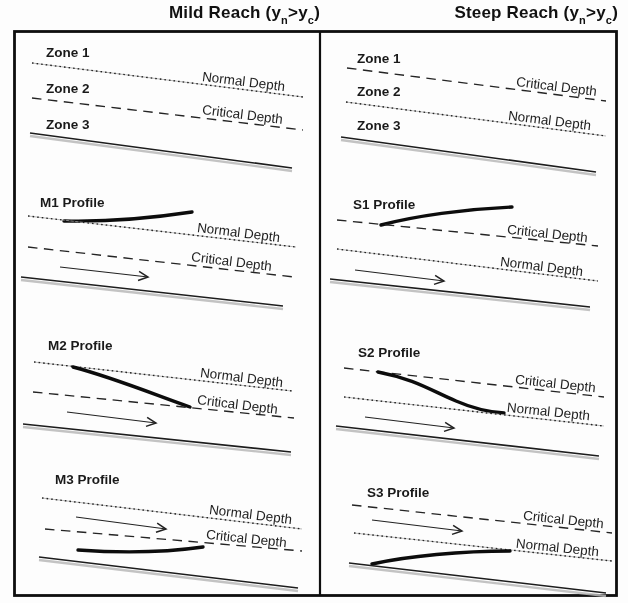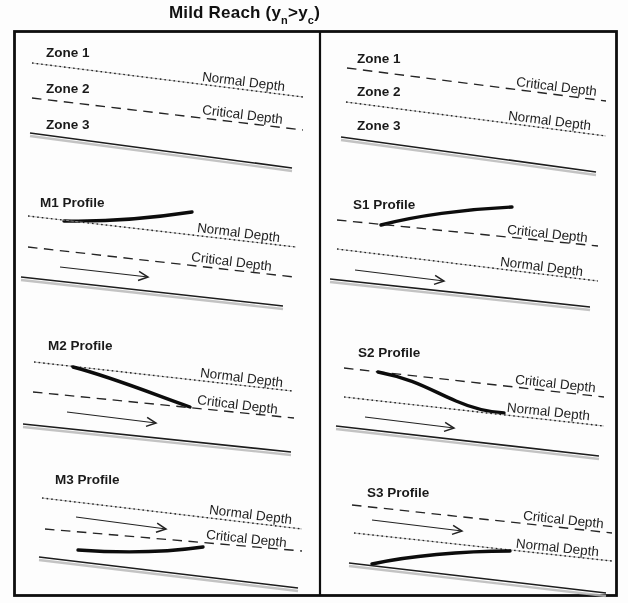--- a/index.html
+++ b/index.html
@@ -31,6 +31,9 @@
 
   <div class="title title-mild">
     <span>Mild Reach (y</span><sub>n</sub><span>&gt;y</span><sub>c</sub><span>)</span>
+  </div>
+  <div class="title title-steep">
+    <span>Steep Reach (y</span><sub>n</sub><span>&gt;y</span><sub>c</sub><span>)</span>
   </div>
 
   <svg width="628" height="603" viewBox="0 0 628 603">

